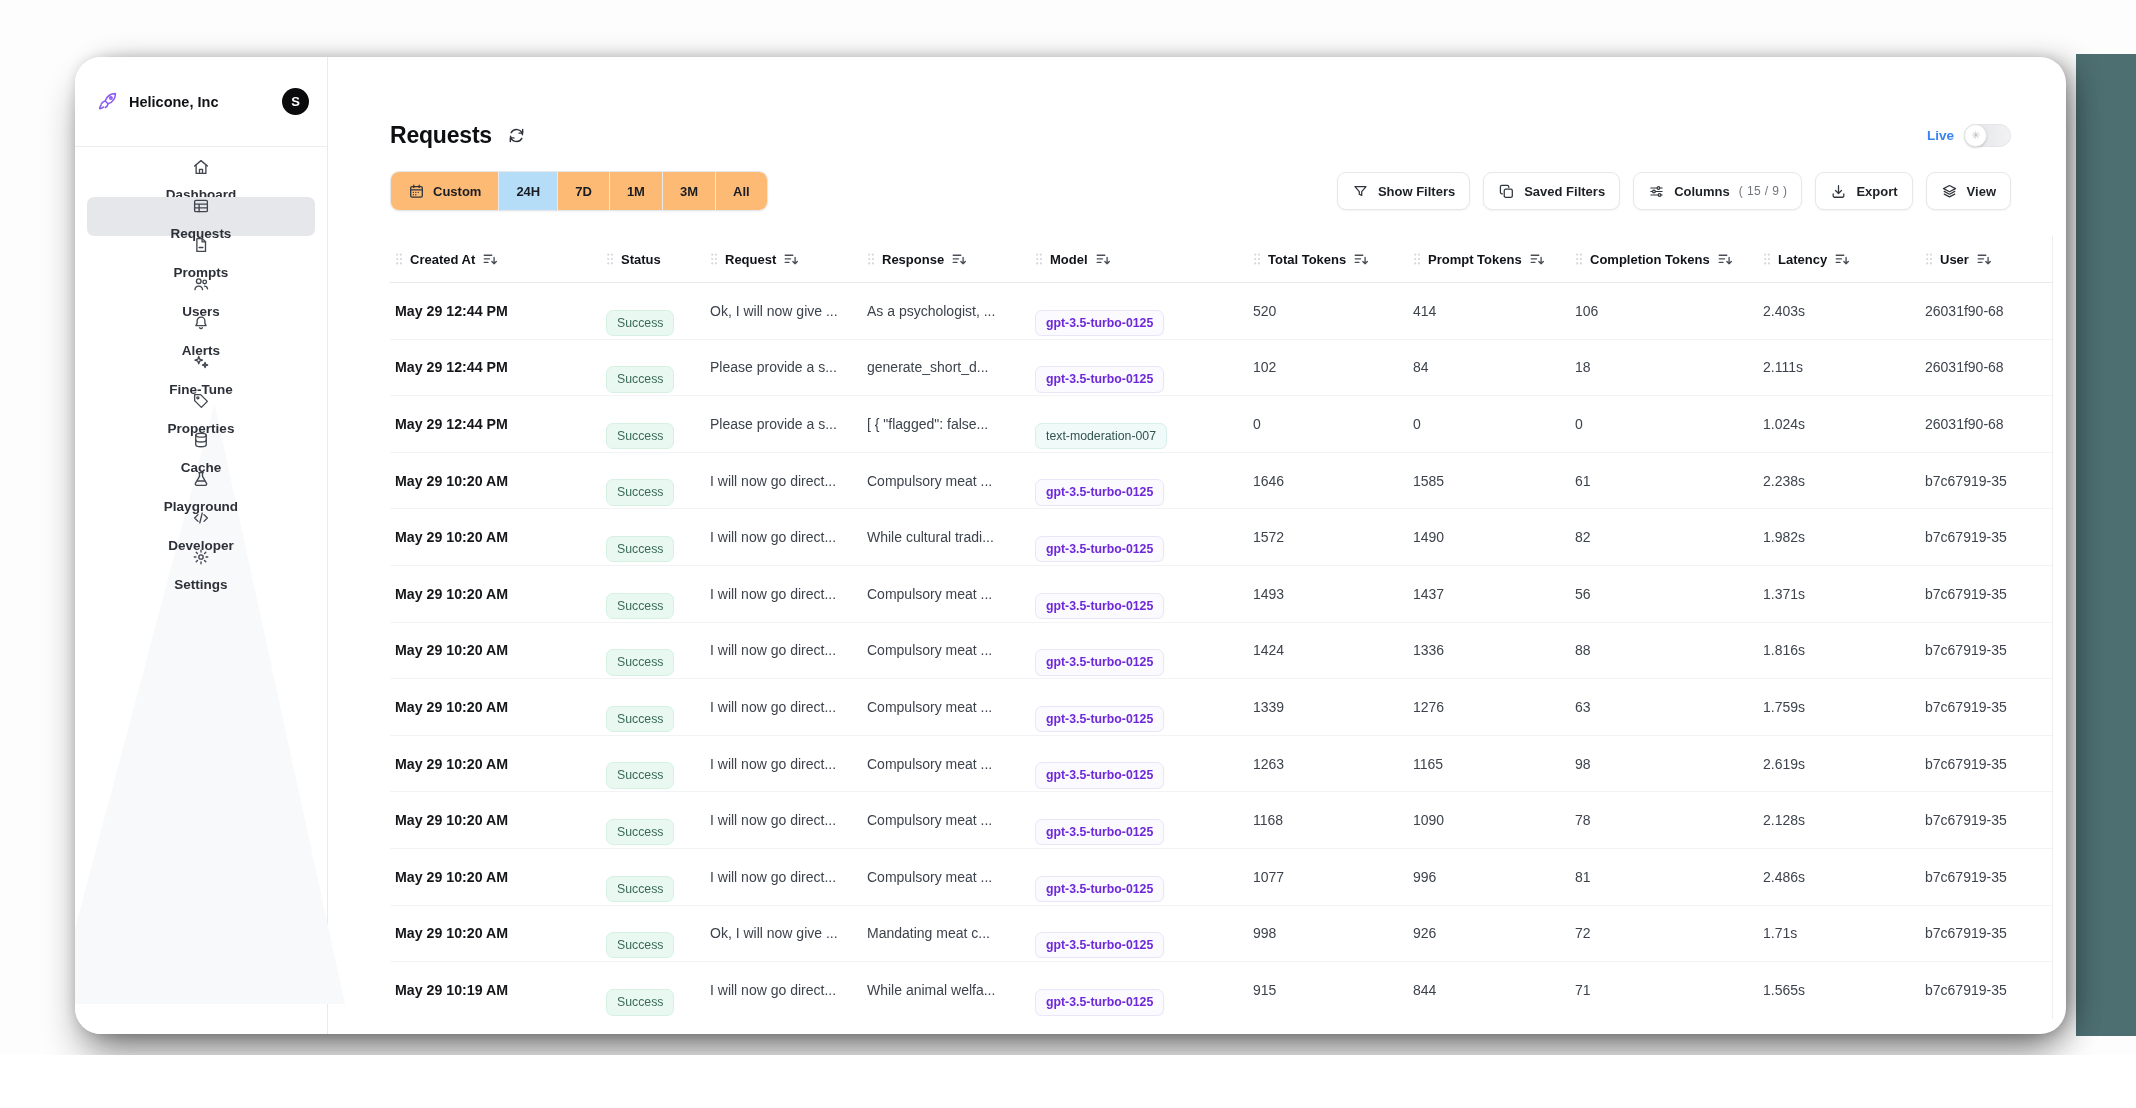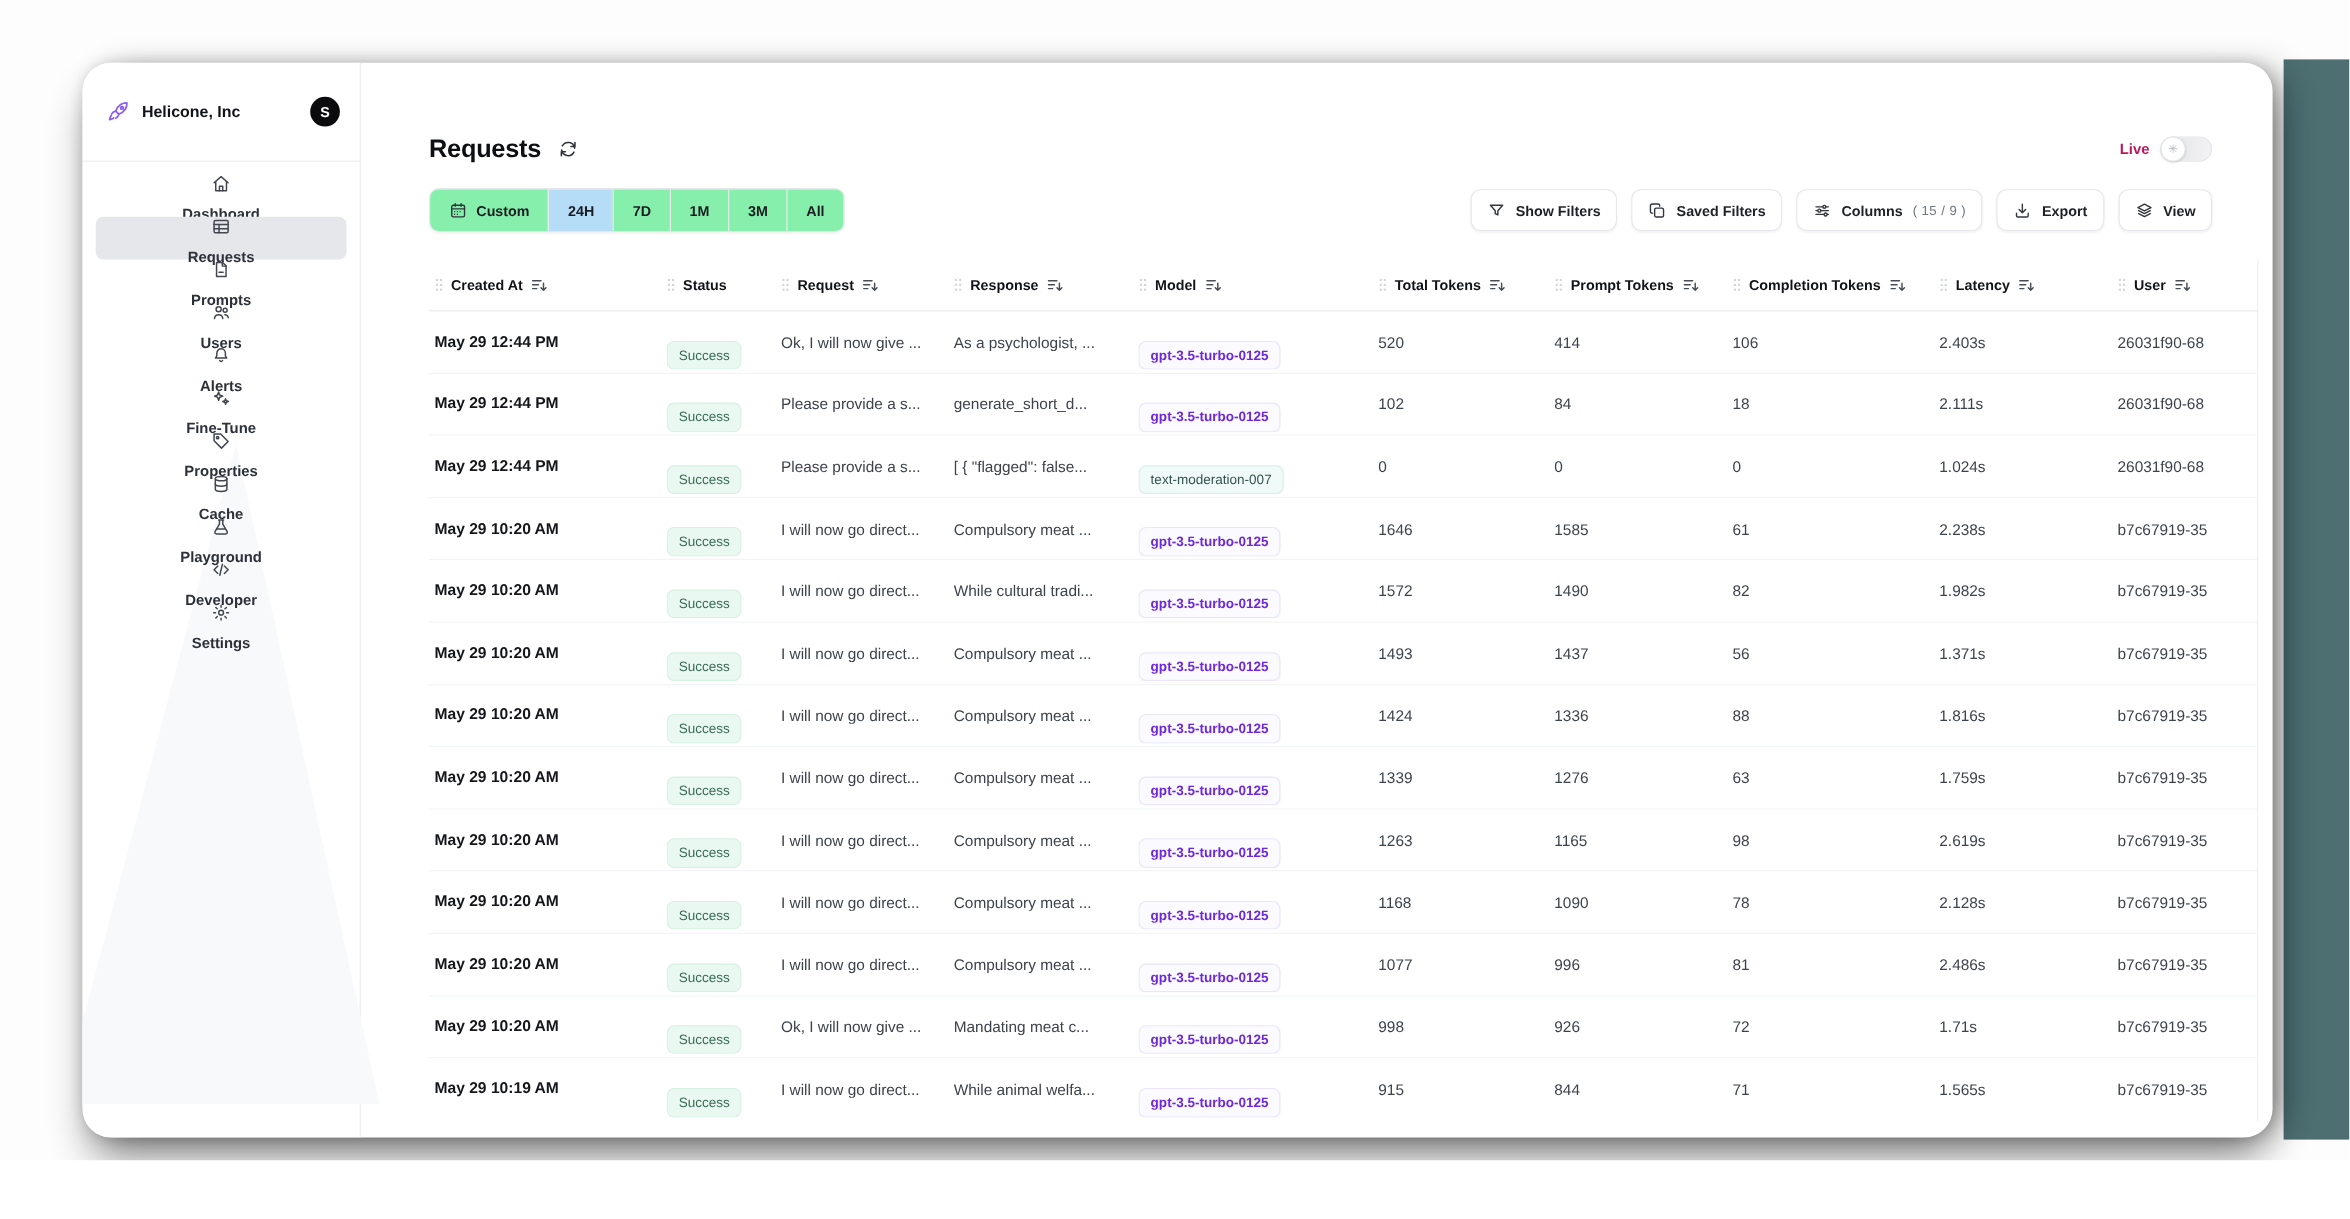--- a/index.html
+++ b/index.html
@@ -40,7 +40,7 @@
   .title-row h1 { font-size:23px; font-weight:700; color:#0e0f12; letter-spacing:-.2px; }
   .refresh { width:19px; height:19px; margin-left:15px; color:#2d3138; cursor:pointer; }
   .live-wrap { margin-left:auto; display:flex; align-items:center; gap:10px; }
-  .live-label { font-size:13.5px; font-weight:700; color:#be185d; }
+  .live-label { font-size:13.5px; font-weight:700; color:#3b82f6; }
   .toggle { position:relative; width:47px; height:23px; border-radius:12px;
             background:linear-gradient(to right,#e2e3e6,#f2f2f4); border:1px solid #e4e5e8; cursor:pointer; display:block; }
   .knob { position:absolute; left:-1px; top:-1px; width:23px; height:23px; border-radius:50%; background:#fff;

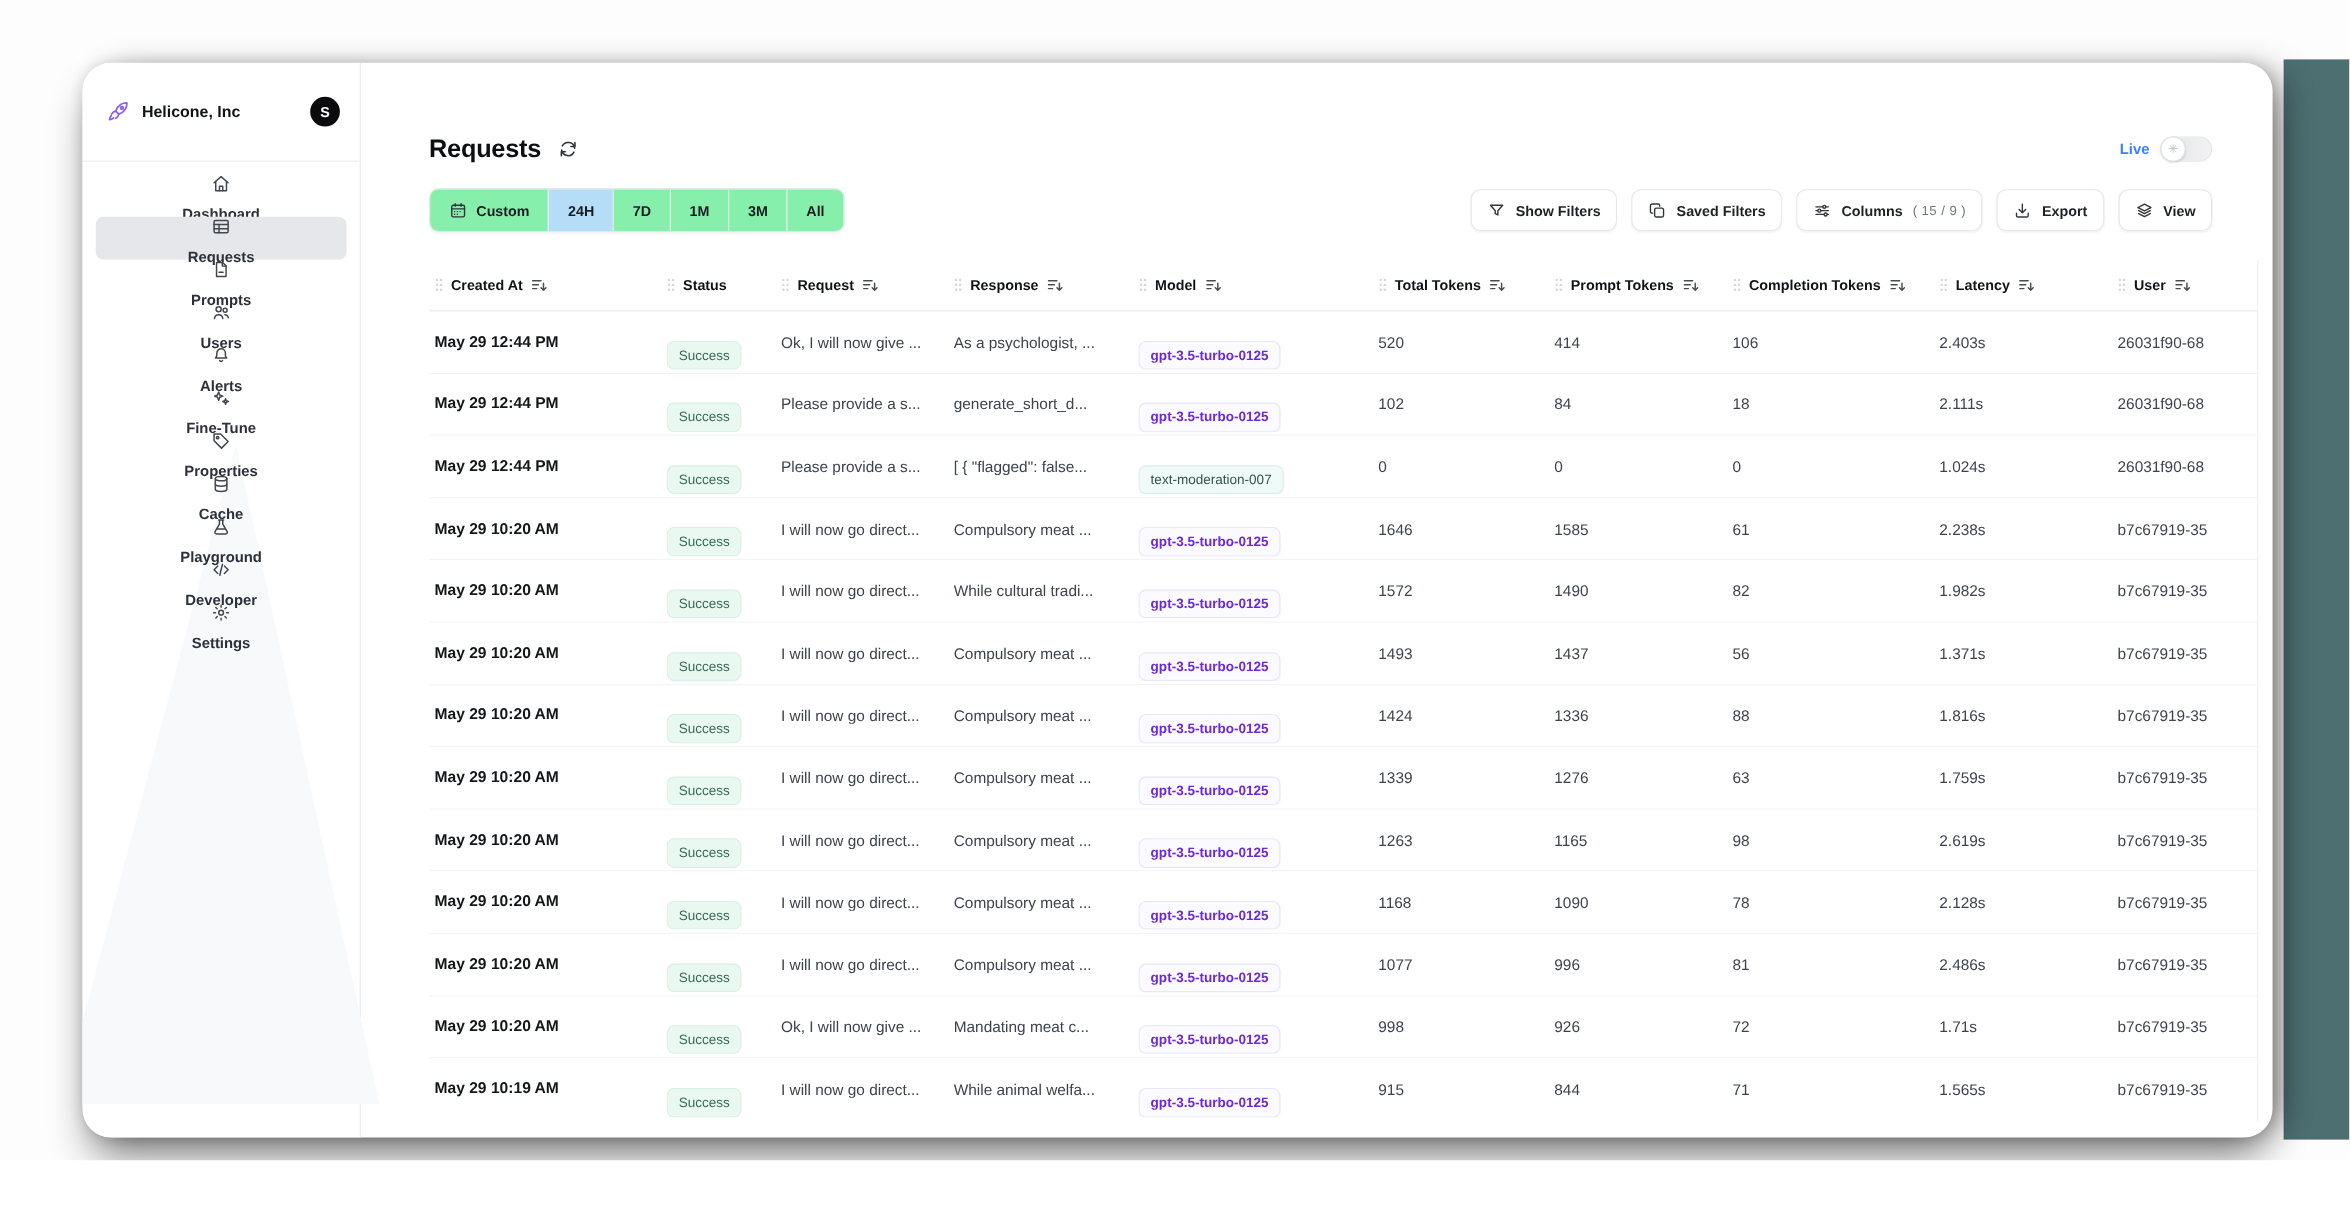--- a/index.html
+++ b/index.html
@@ -51,7 +51,7 @@
   .segmented { display:inline-flex; border:1px solid #e6e7ea; border-radius:9px; overflow:hidden; background:#fff;
                box-shadow:0 1px 2px rgba(0,0,0,.05); }
   .seg { height:38px; display:flex; align-items:center; gap:8px; padding:0 17px; font-size:13px; font-weight:600;
-         color:#191c22; background:#86efac; cursor:pointer; }
+         color:#191c22; background:#fdba74; cursor:pointer; }
   .seg + .seg { border-left:1px solid #e9eaec; }
   .seg.seg-active { background:var(--active_tab_bg); }
   .seg-icon { width:17px; height:17px; color:#2f333a; }

